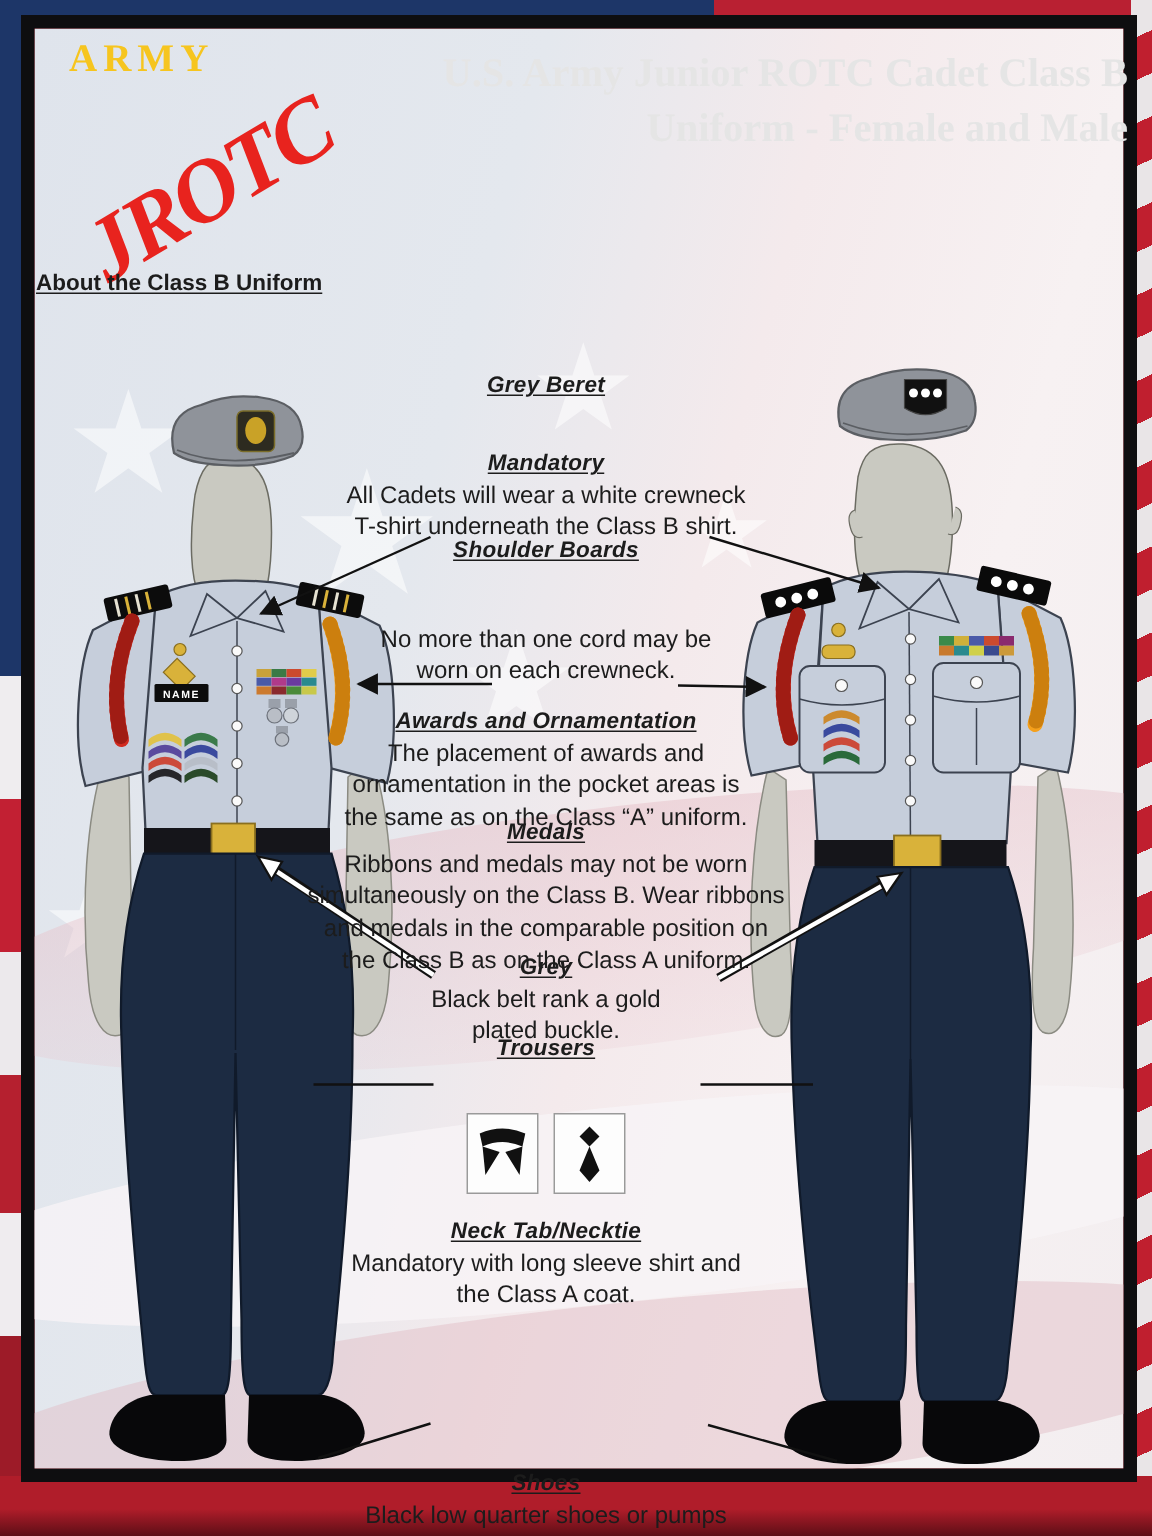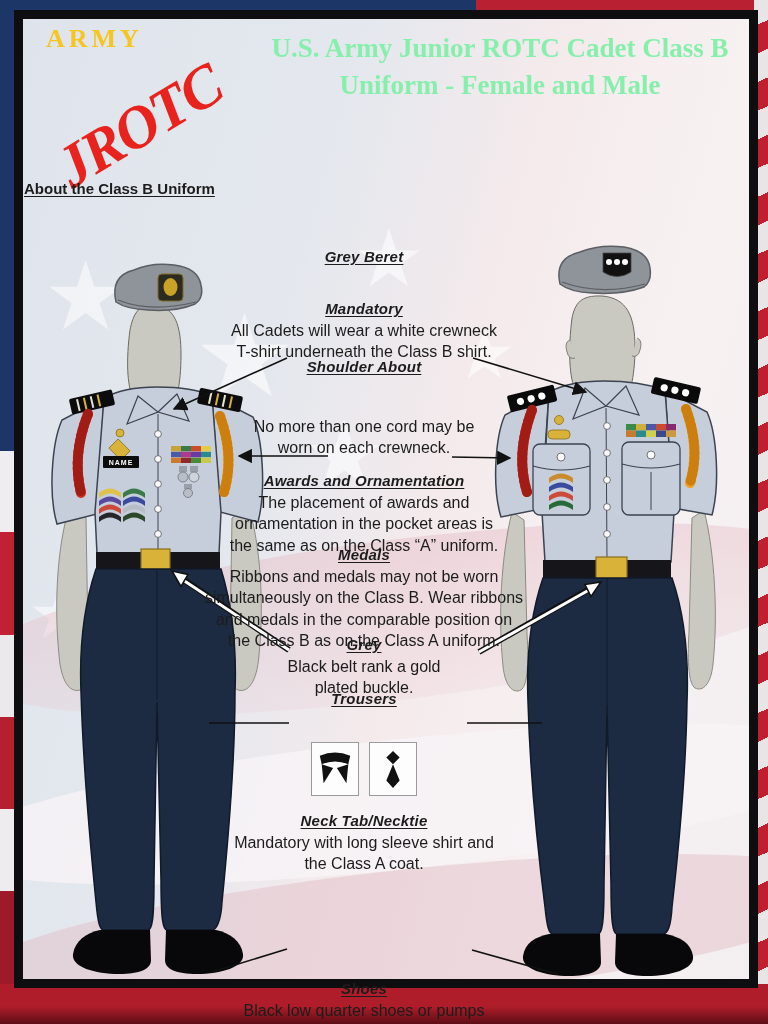--- a/index.html
+++ b/index.html
@@ -37,8 +37,8 @@
     font:700 26px "Liberation Serif",serif;color:#f6c51f;letter-spacing:4px;margin-left:10px;}
   .logo-jrotc{position:absolute;left:62px;top:138px;transform:rotate(-31deg);transform-origin:0 50%;
     font:italic 700 60px "Liberation Serif",serif;color:#e8231e;letter-spacing:-2px;}
-  .title{position:absolute;left:248px;right:16px;top:30px;text-align:center;
-    font:700 27px/37px "Liberation Serif",serif;color:#86efac;}
+  .title{position:absolute;left:248px;right:16px;top:30px;text-align:right;
+    font:700 27px/37px "Liberation Serif",serif;color:#e5e5e5;}
   
   .about{position:absolute;left:24px;top:180px;width:706px;color:#1c1c1c;}
   .about h3{margin:0 0 4px 0;font-size:15px;text-decoration:underline;text-underline-offset:2px;}

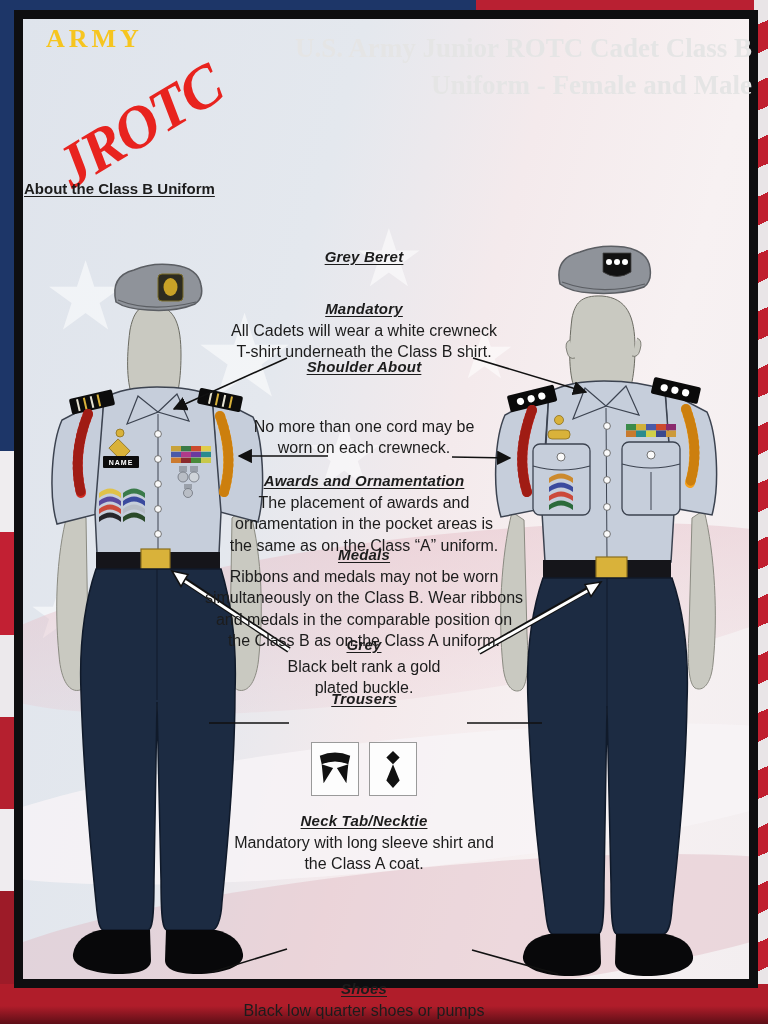--- a/index.html
+++ b/index.html
@@ -350,7 +350,7 @@
 T-shirt underneath the Class B shirt.</p>
 </div>
 <div class="callout" style="top:358px">
-  <h4>Shoulder About</h4>
+  <h4>Shoulder Boards</h4>
 </div>
 <div class="callout" style="top:416px">
   <p>No more than one cord may be

